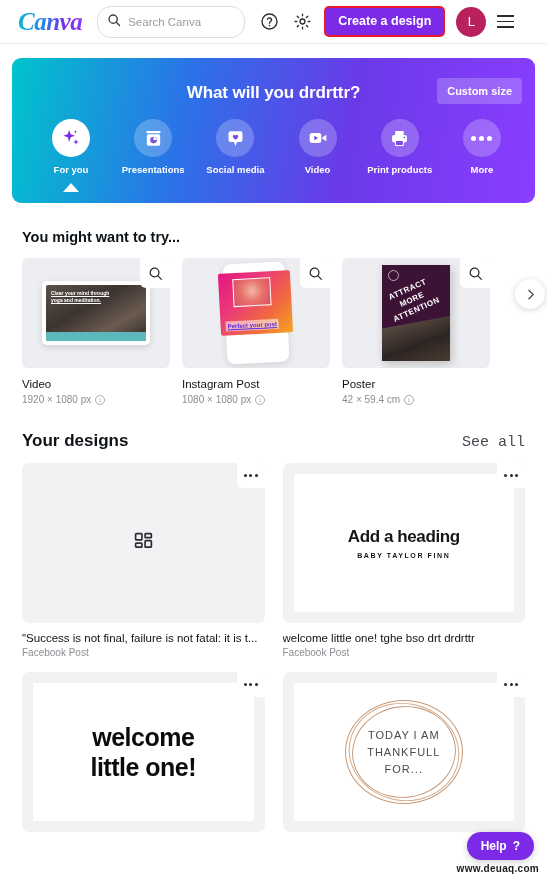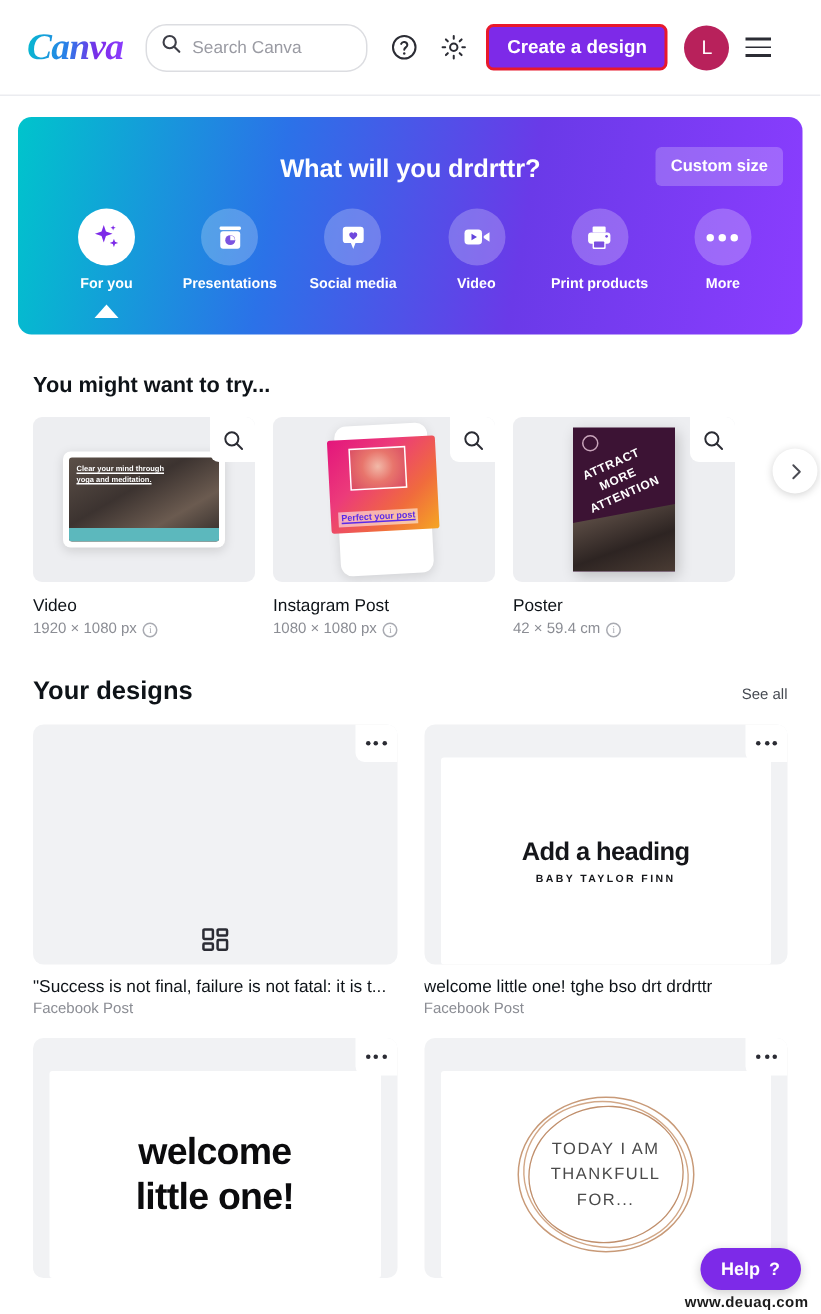--- a/index.html
+++ b/index.html
@@ -13,7 +13,7 @@
 
   
   .header {
-    height: 64px; width: 100%;
+    height: 44px; width: 100%;
     display: flex; align-items: center;
     padding: 0 14px;
     border-bottom: 1px solid #ebecf0;

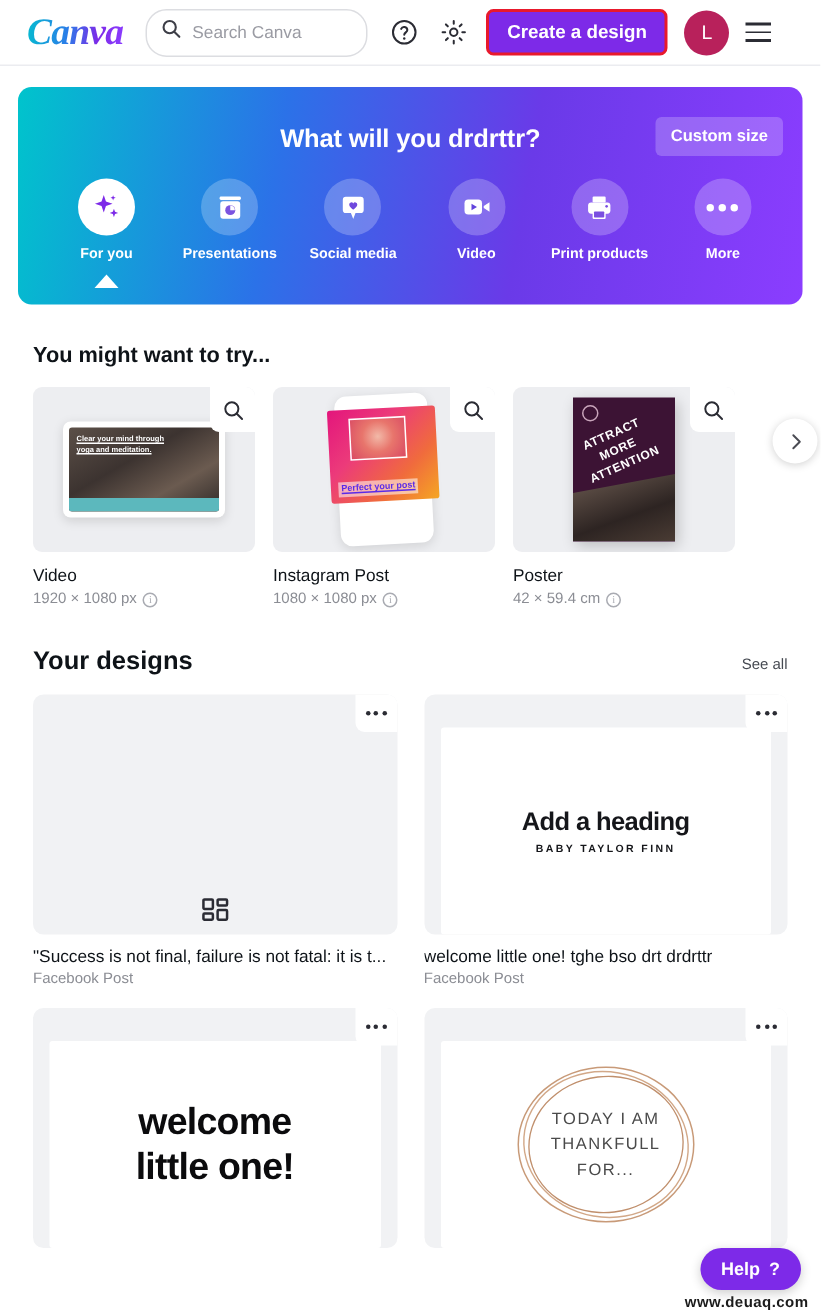--- a/index.html
+++ b/index.html
@@ -119,7 +119,7 @@
   }
   .section-title { font-size: 14.5px; font-weight: 700; color: #0e1318; }
   .section-title.big { font-size: 17px; }
-  .see-all { font-size: 10px; color: #464a52; cursor: pointer; }
+  .see-all { font-size: 15px; color: #464a52; cursor: pointer; font-family: Liberation Mono, monospace; }
 
   
   .try-row {

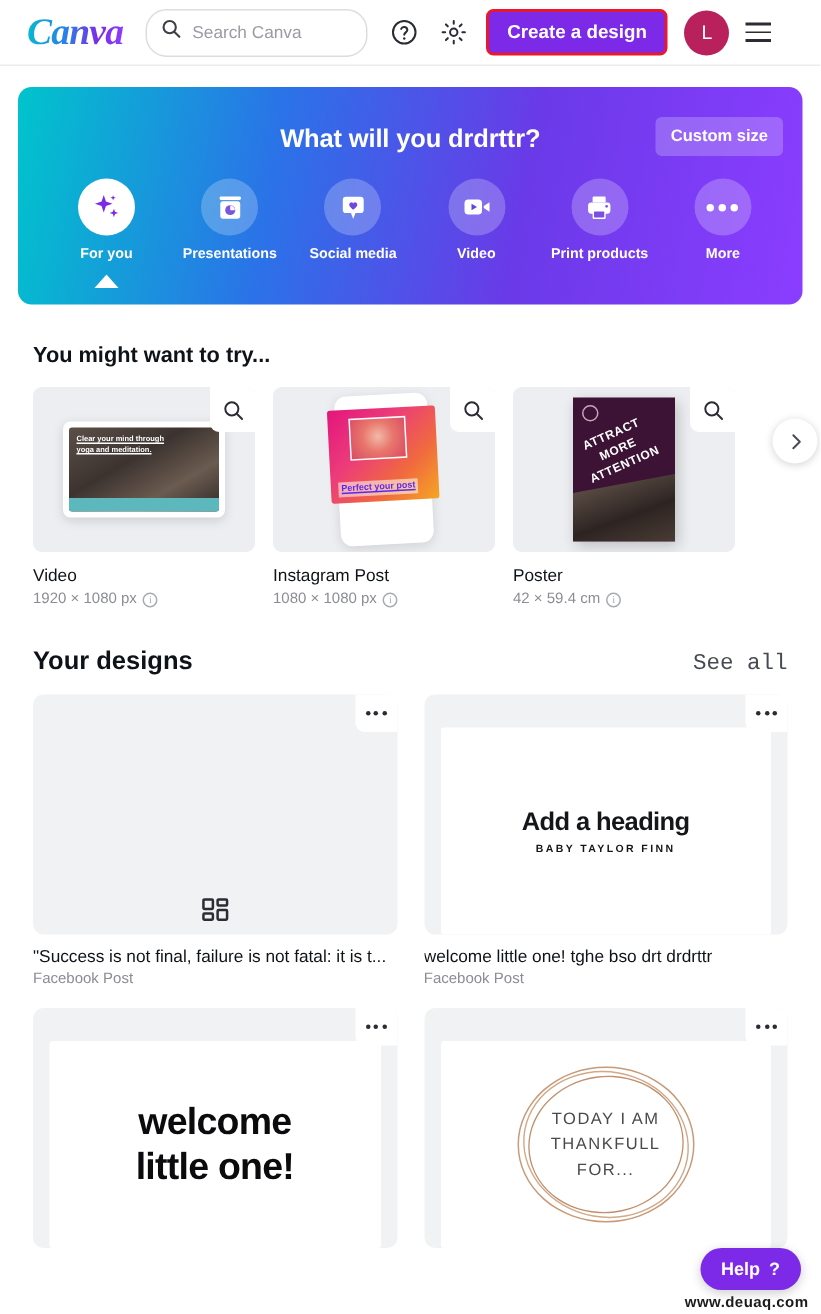--- a/index.html
+++ b/index.html
@@ -230,7 +230,7 @@
   .design-thumb {
     height: 160px; border-radius: 7px; background: #f1f2f4;
     position: relative; overflow: hidden;
-    display: flex; align-items: flex-end; justify-content: center;
+    display: flex; align-items: center; justify-content: center;
   }
   .ellipsis {
     position: absolute; top: 0; right: 0; width: 28px; height: 25px;

